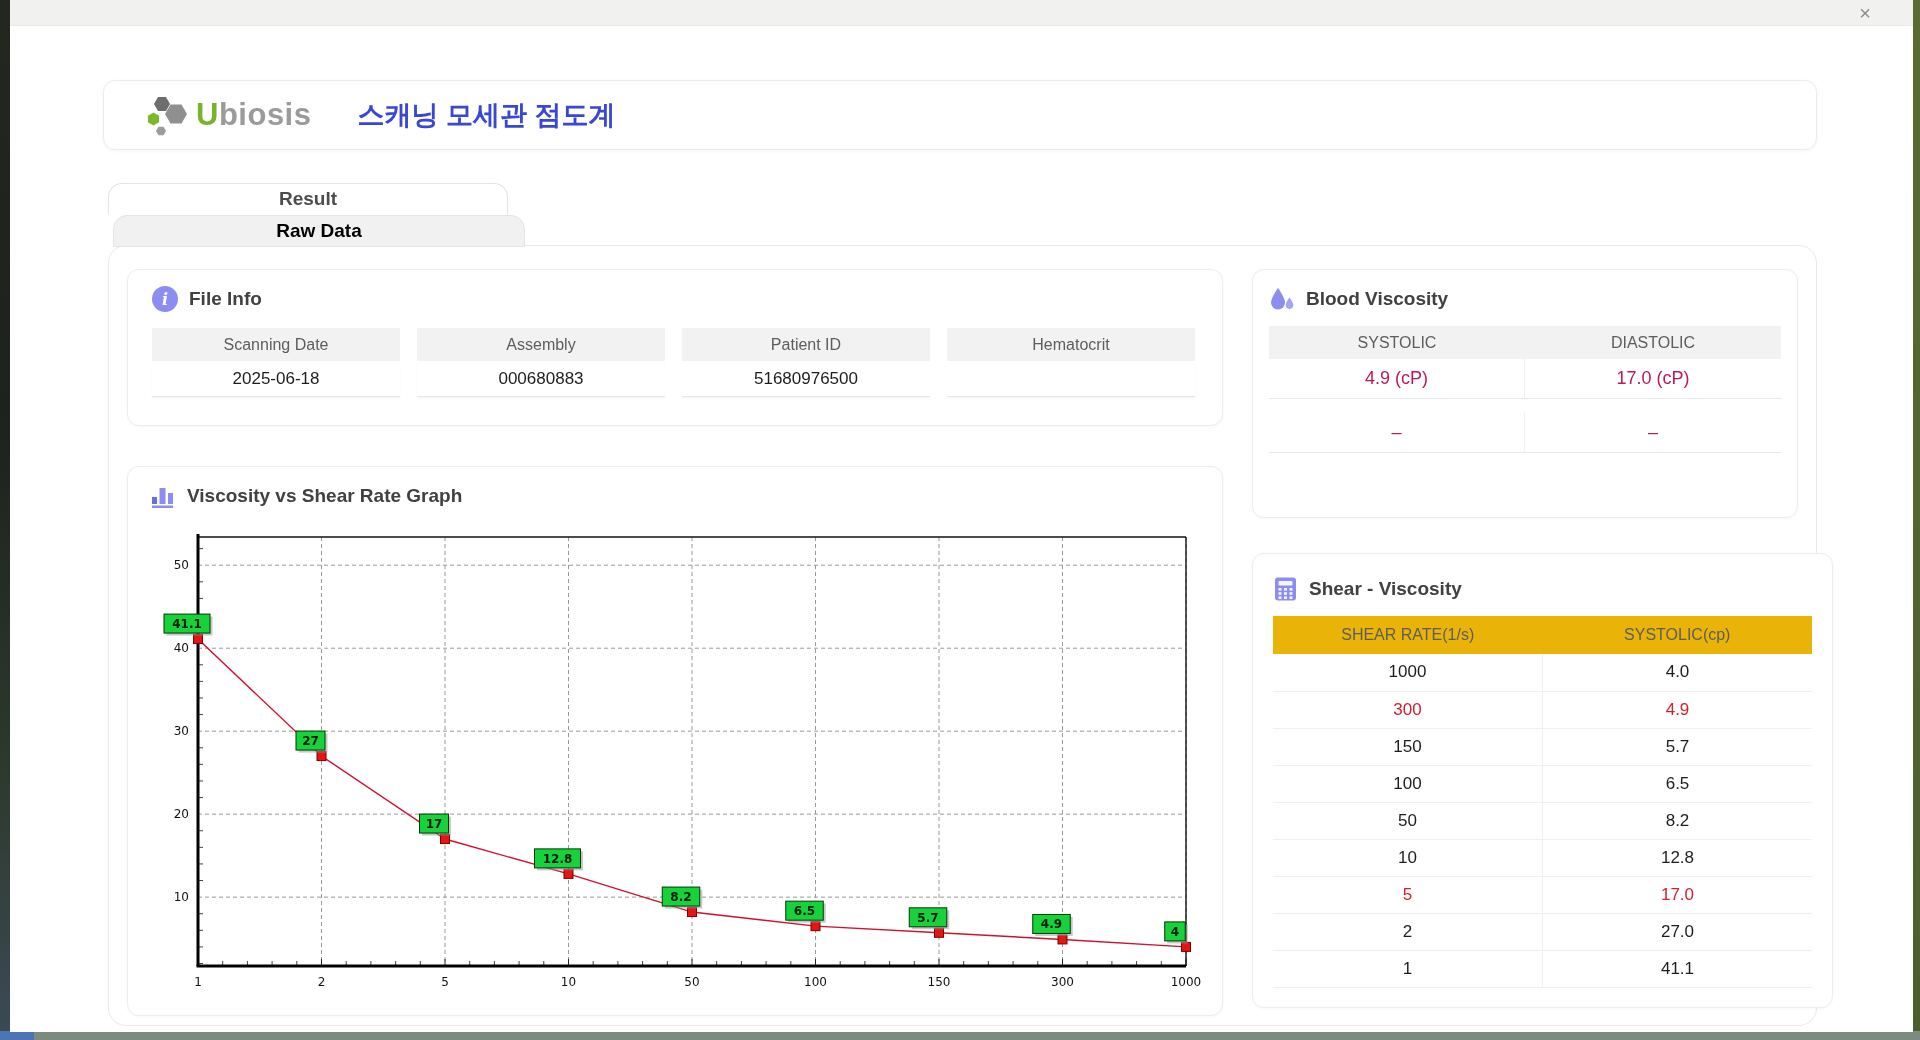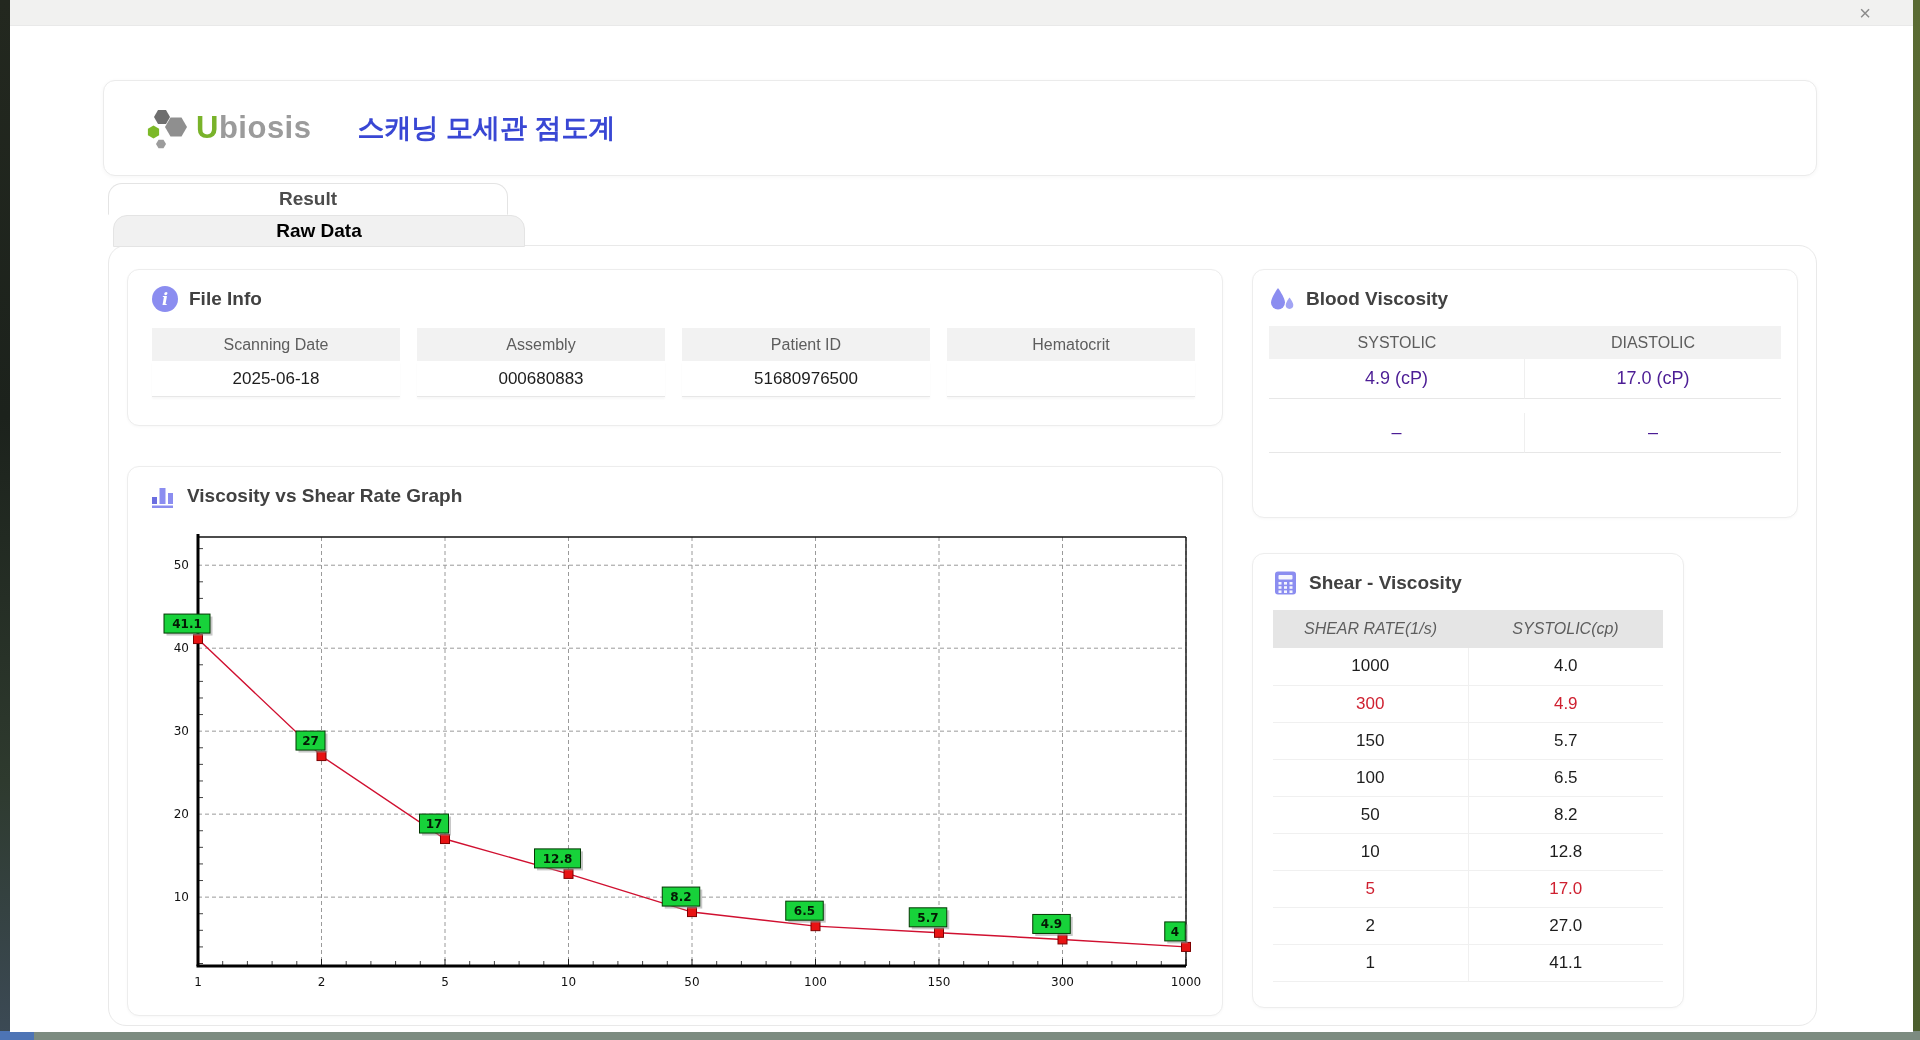--- a/index.html
+++ b/index.html
@@ -24,7 +24,7 @@
   .win { position:absolute; left:10px; top:26px; width:1903px; height:1006px; background:#ffffff; }
 
   
-  .header-card { position:absolute; left:93px; top:54px; width:1714px; height:96px;
+  .header-card { position:absolute; left:93px; top:54px; width:1714px; height:70px;
                  background:#fff; border:1px solid #ebebeb; border-radius:12px;
                  box-shadow:0 1px 4px rgba(0,0,0,.04); display:flex; align-items:center; }
   .logo { display:flex; align-items:center; margin-left:42px; }

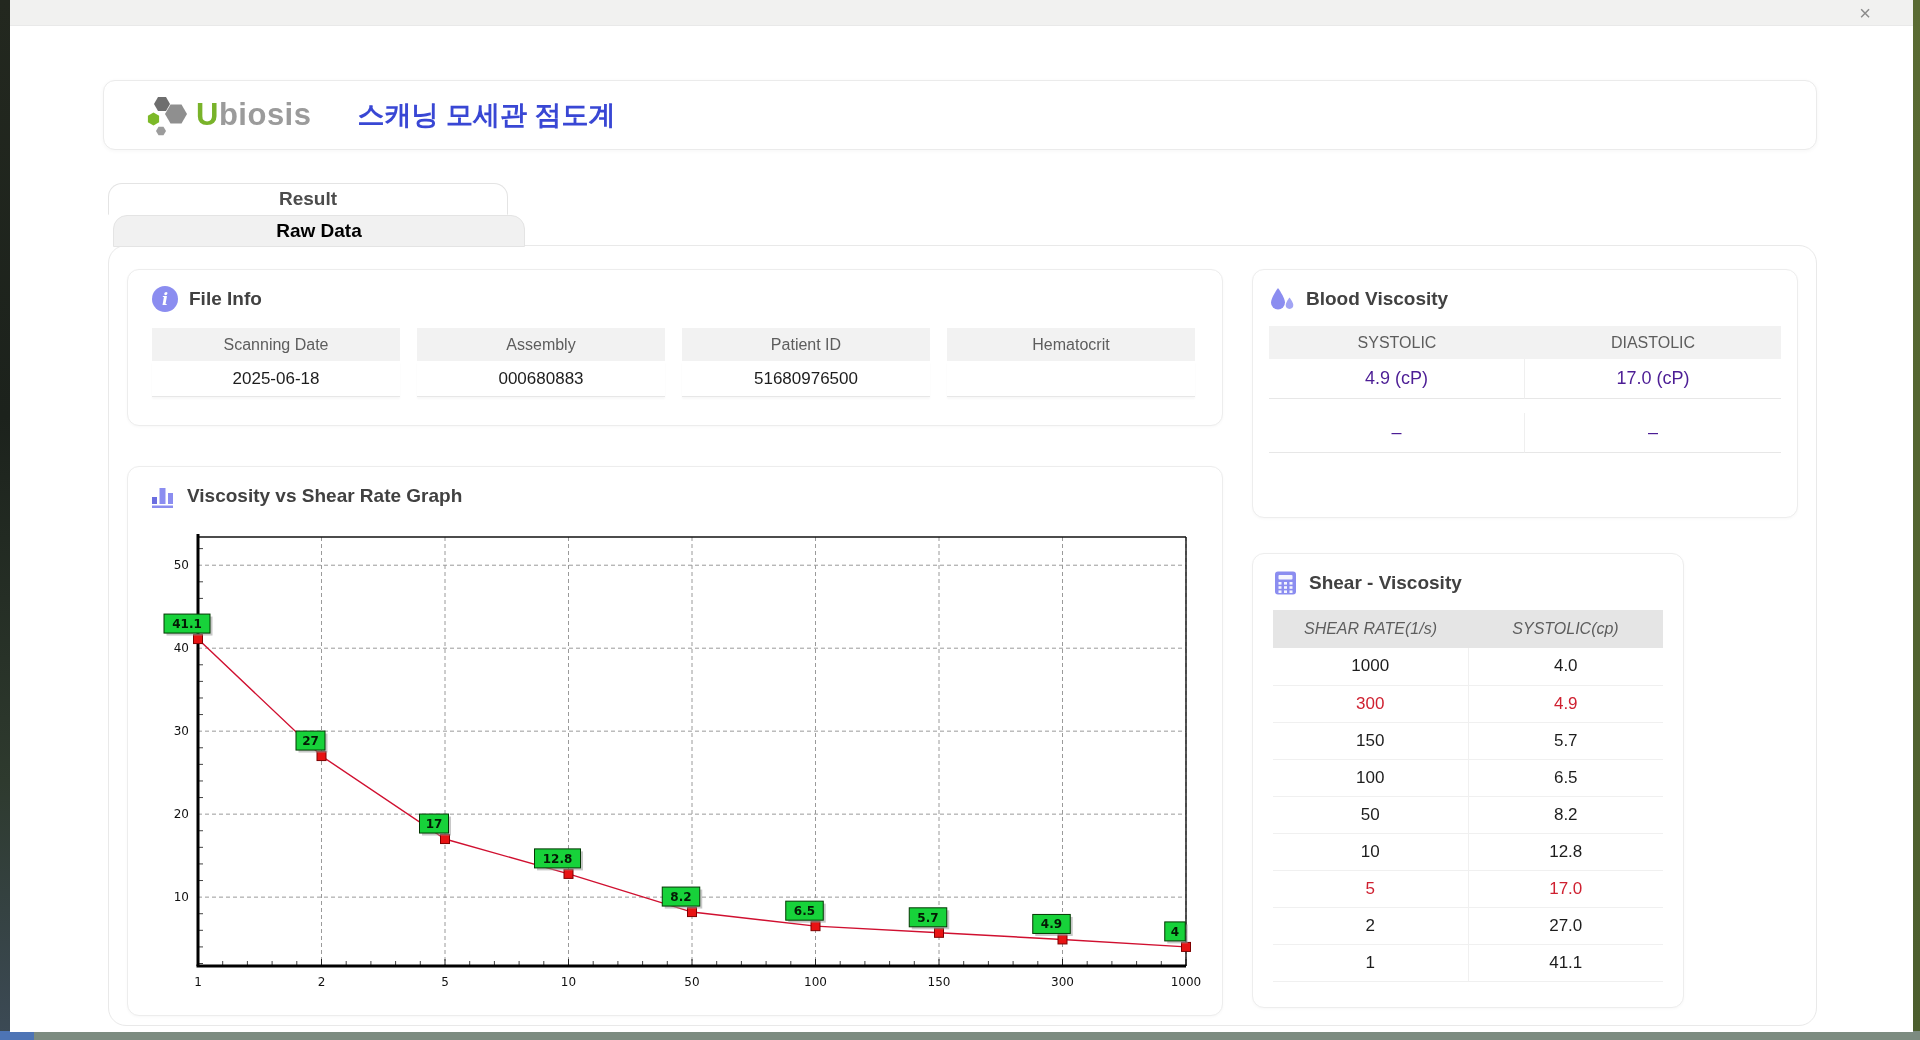--- a/index.html
+++ b/index.html
@@ -71,7 +71,7 @@
   .bv-row { display:flex; }
   .bv-cell { width:50%; display:flex; align-items:center; justify-content:center; }
   .bv-head { height:33px; background:#f2f2f2; color:#5d5d5d; font-size:16px; }
-  .bv-val  { height:40px; background:#fff; color:#4c1d95; font-size:18px;
+  .bv-val  { height:40px; background:#fff; color:#be185d; font-size:18px;
              border-bottom:1px solid #e7e7e7; }
   .bv-val:first-child { border-right:1px solid #efefef; }
   .bv-gap { height:14px; }

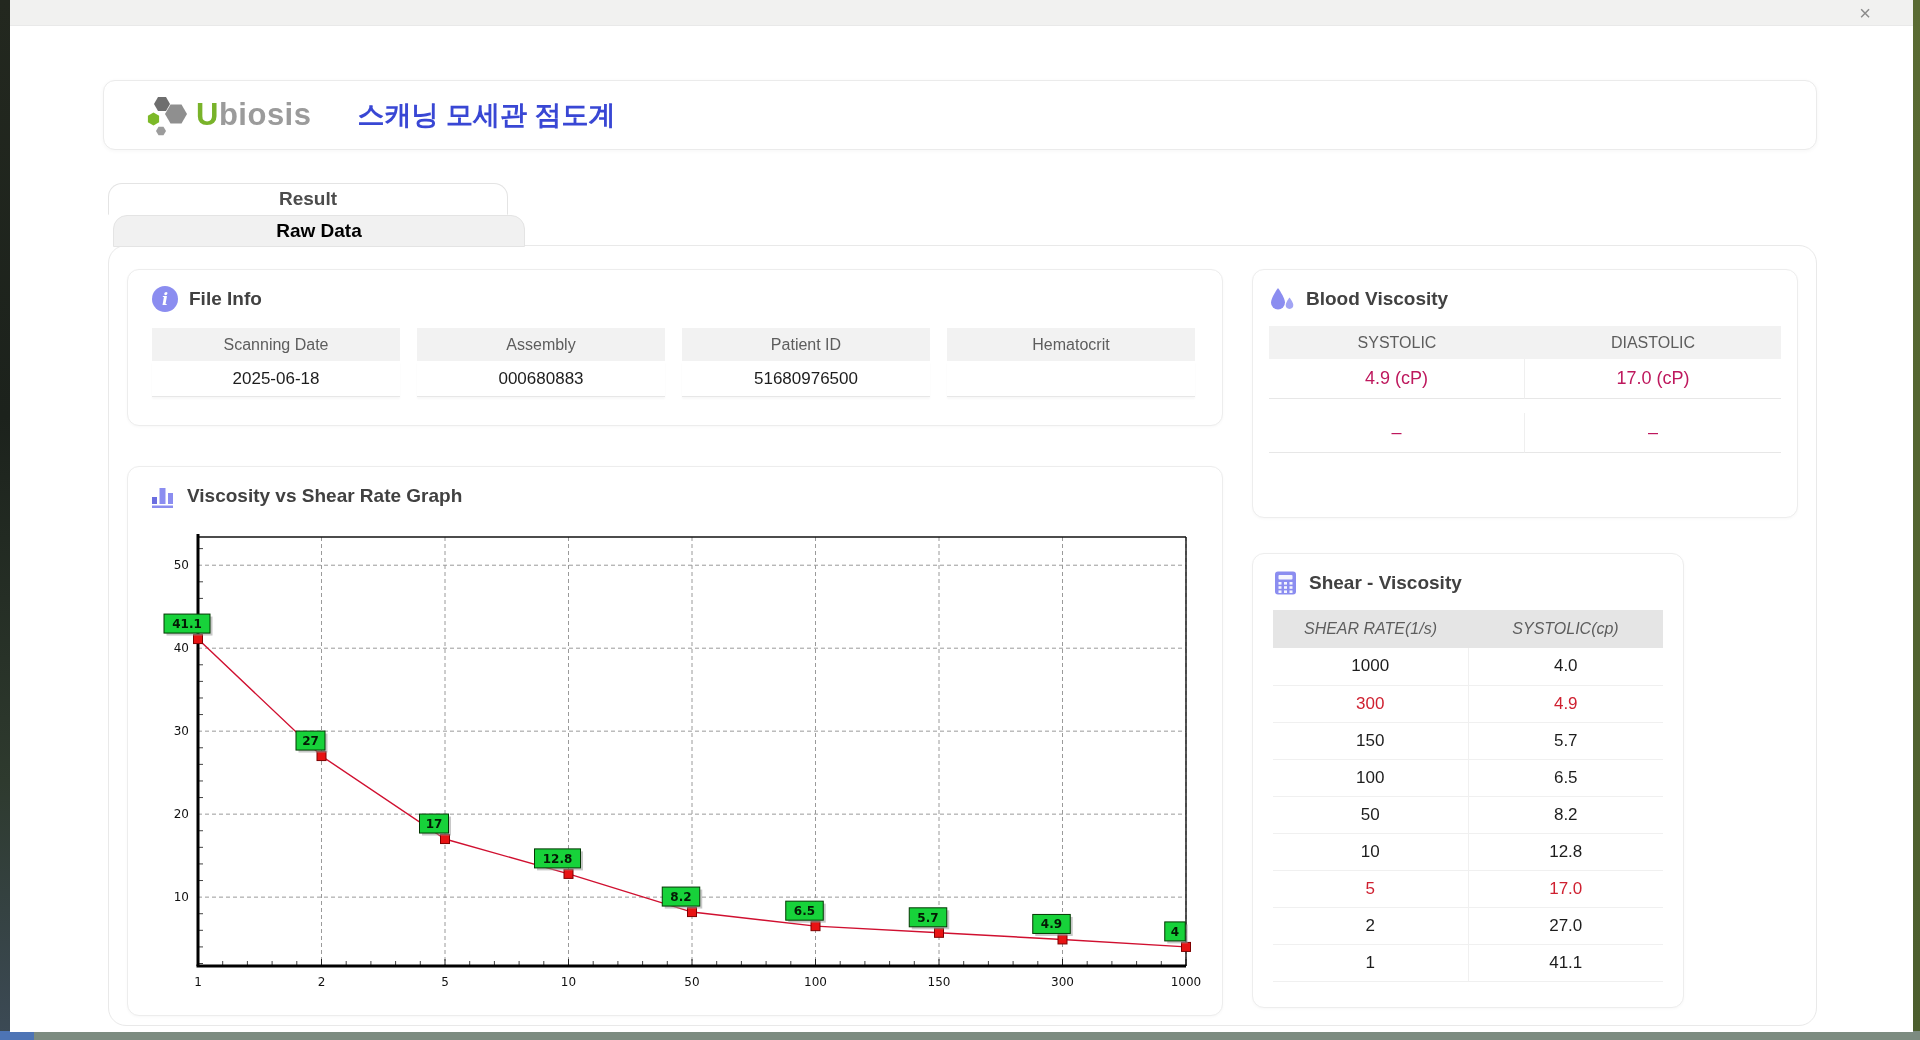--- a/index.html
+++ b/index.html
@@ -76,7 +76,7 @@
   .bv-val:first-child { border-right:1px solid #efefef; }
   .bv-gap { height:14px; }
 
-  .shear-card { left:1143px; top:307px; width:432px; height:455px; padding:16px 20px; }
+  .shear-card { left:1143px; top:307px; width:581px; height:455px; padding:22px 20px; }
   .sv-table { margin-top:14px; width:100%; border-collapse:collapse; }
   .sv-table th { height:38px; background:#e5e5e5; color:#5d5d5d; font-size:16px; font-weight:normal;font-style:italic; }
   .sv-table td { height:37px; text-align:center; font-size:17px; color:#1d1d1d;

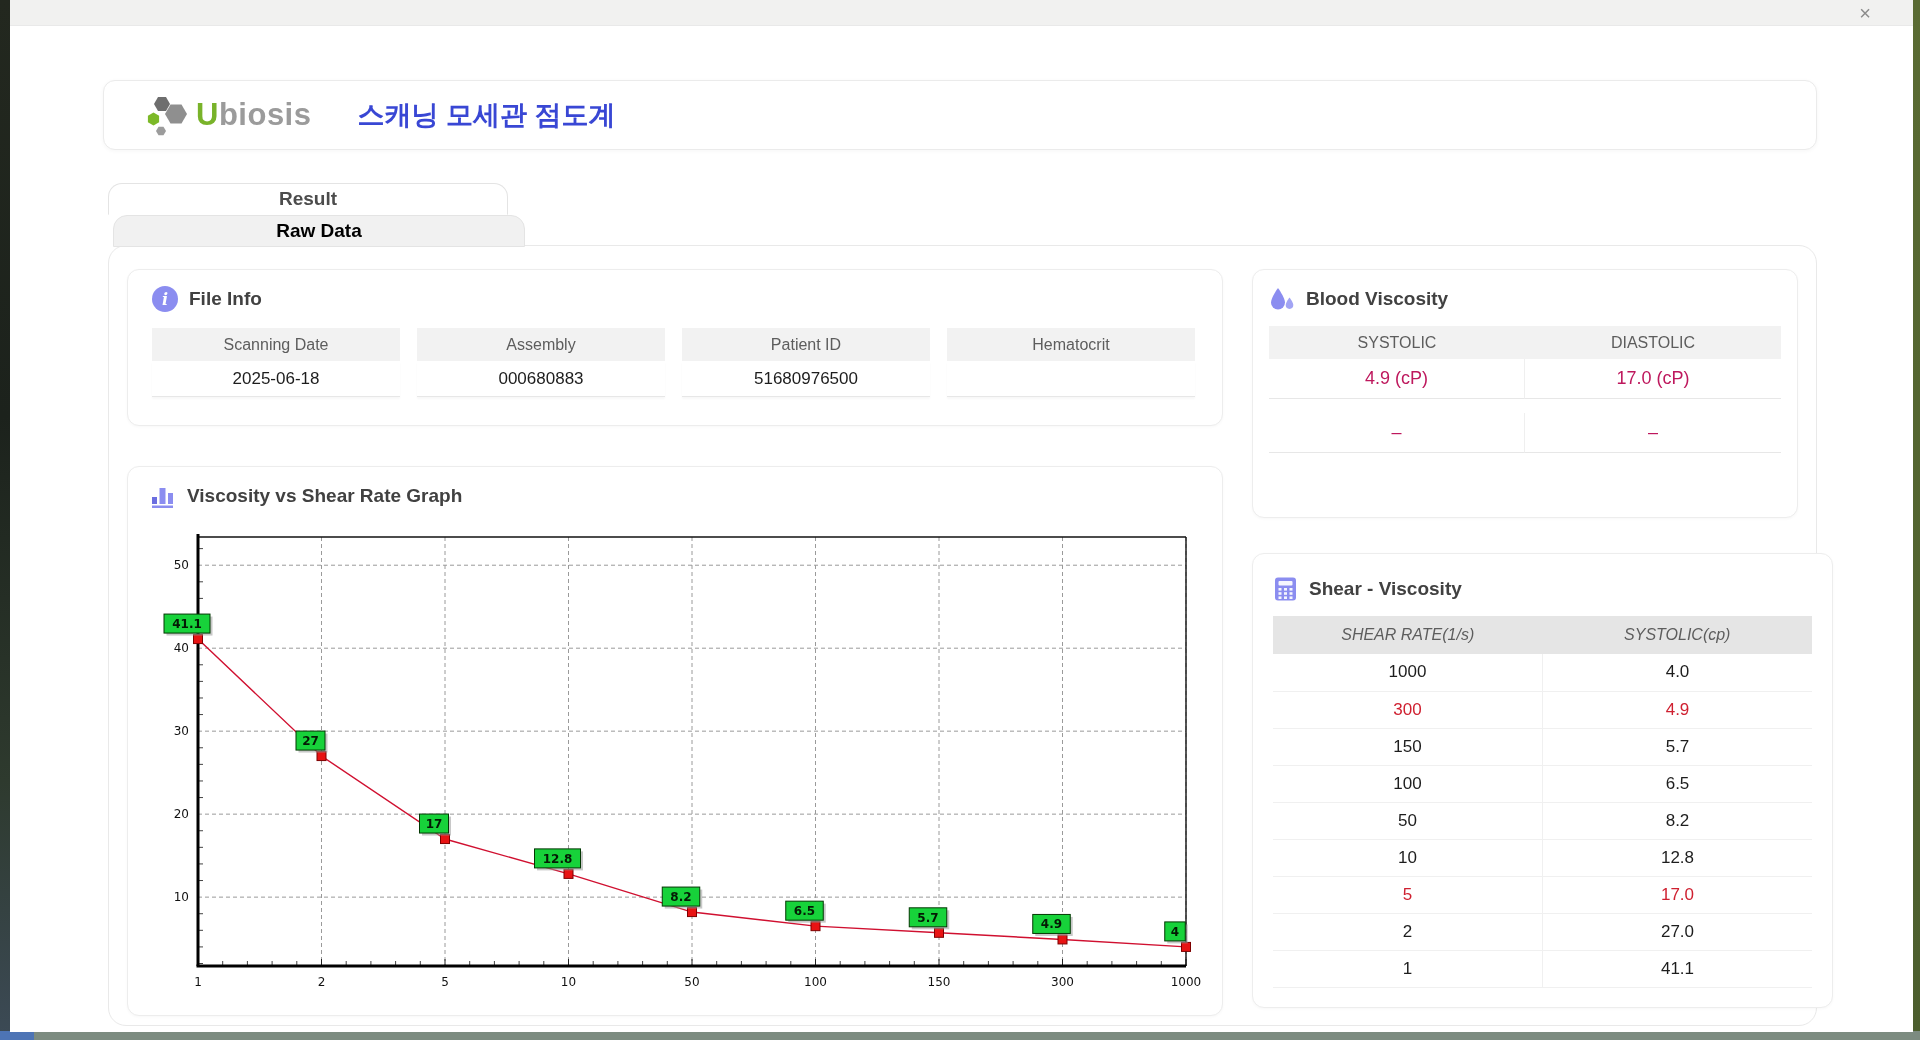--- a/index.html
+++ b/index.html
@@ -78,7 +78,7 @@
 
   .shear-card { left:1143px; top:307px; width:581px; height:455px; padding:22px 20px; }
   .sv-table { margin-top:14px; width:100%; border-collapse:collapse; }
-  .sv-table th { height:38px; background:#e5e5e5; color:#5d5d5d; font-size:16px; font-weight:normal;font-style:italic; }
+  .sv-table th { height:38px; background:#eab308; color:#5d5d5d; font-size:16px; font-weight:normal; }
   .sv-table td { height:37px; text-align:center; font-size:17px; color:#1d1d1d;
                  border-bottom:1px solid #f0f0f0; }
   .sv-table td:first-child { border-right:1px solid #f0f0f0; width:50%; }

